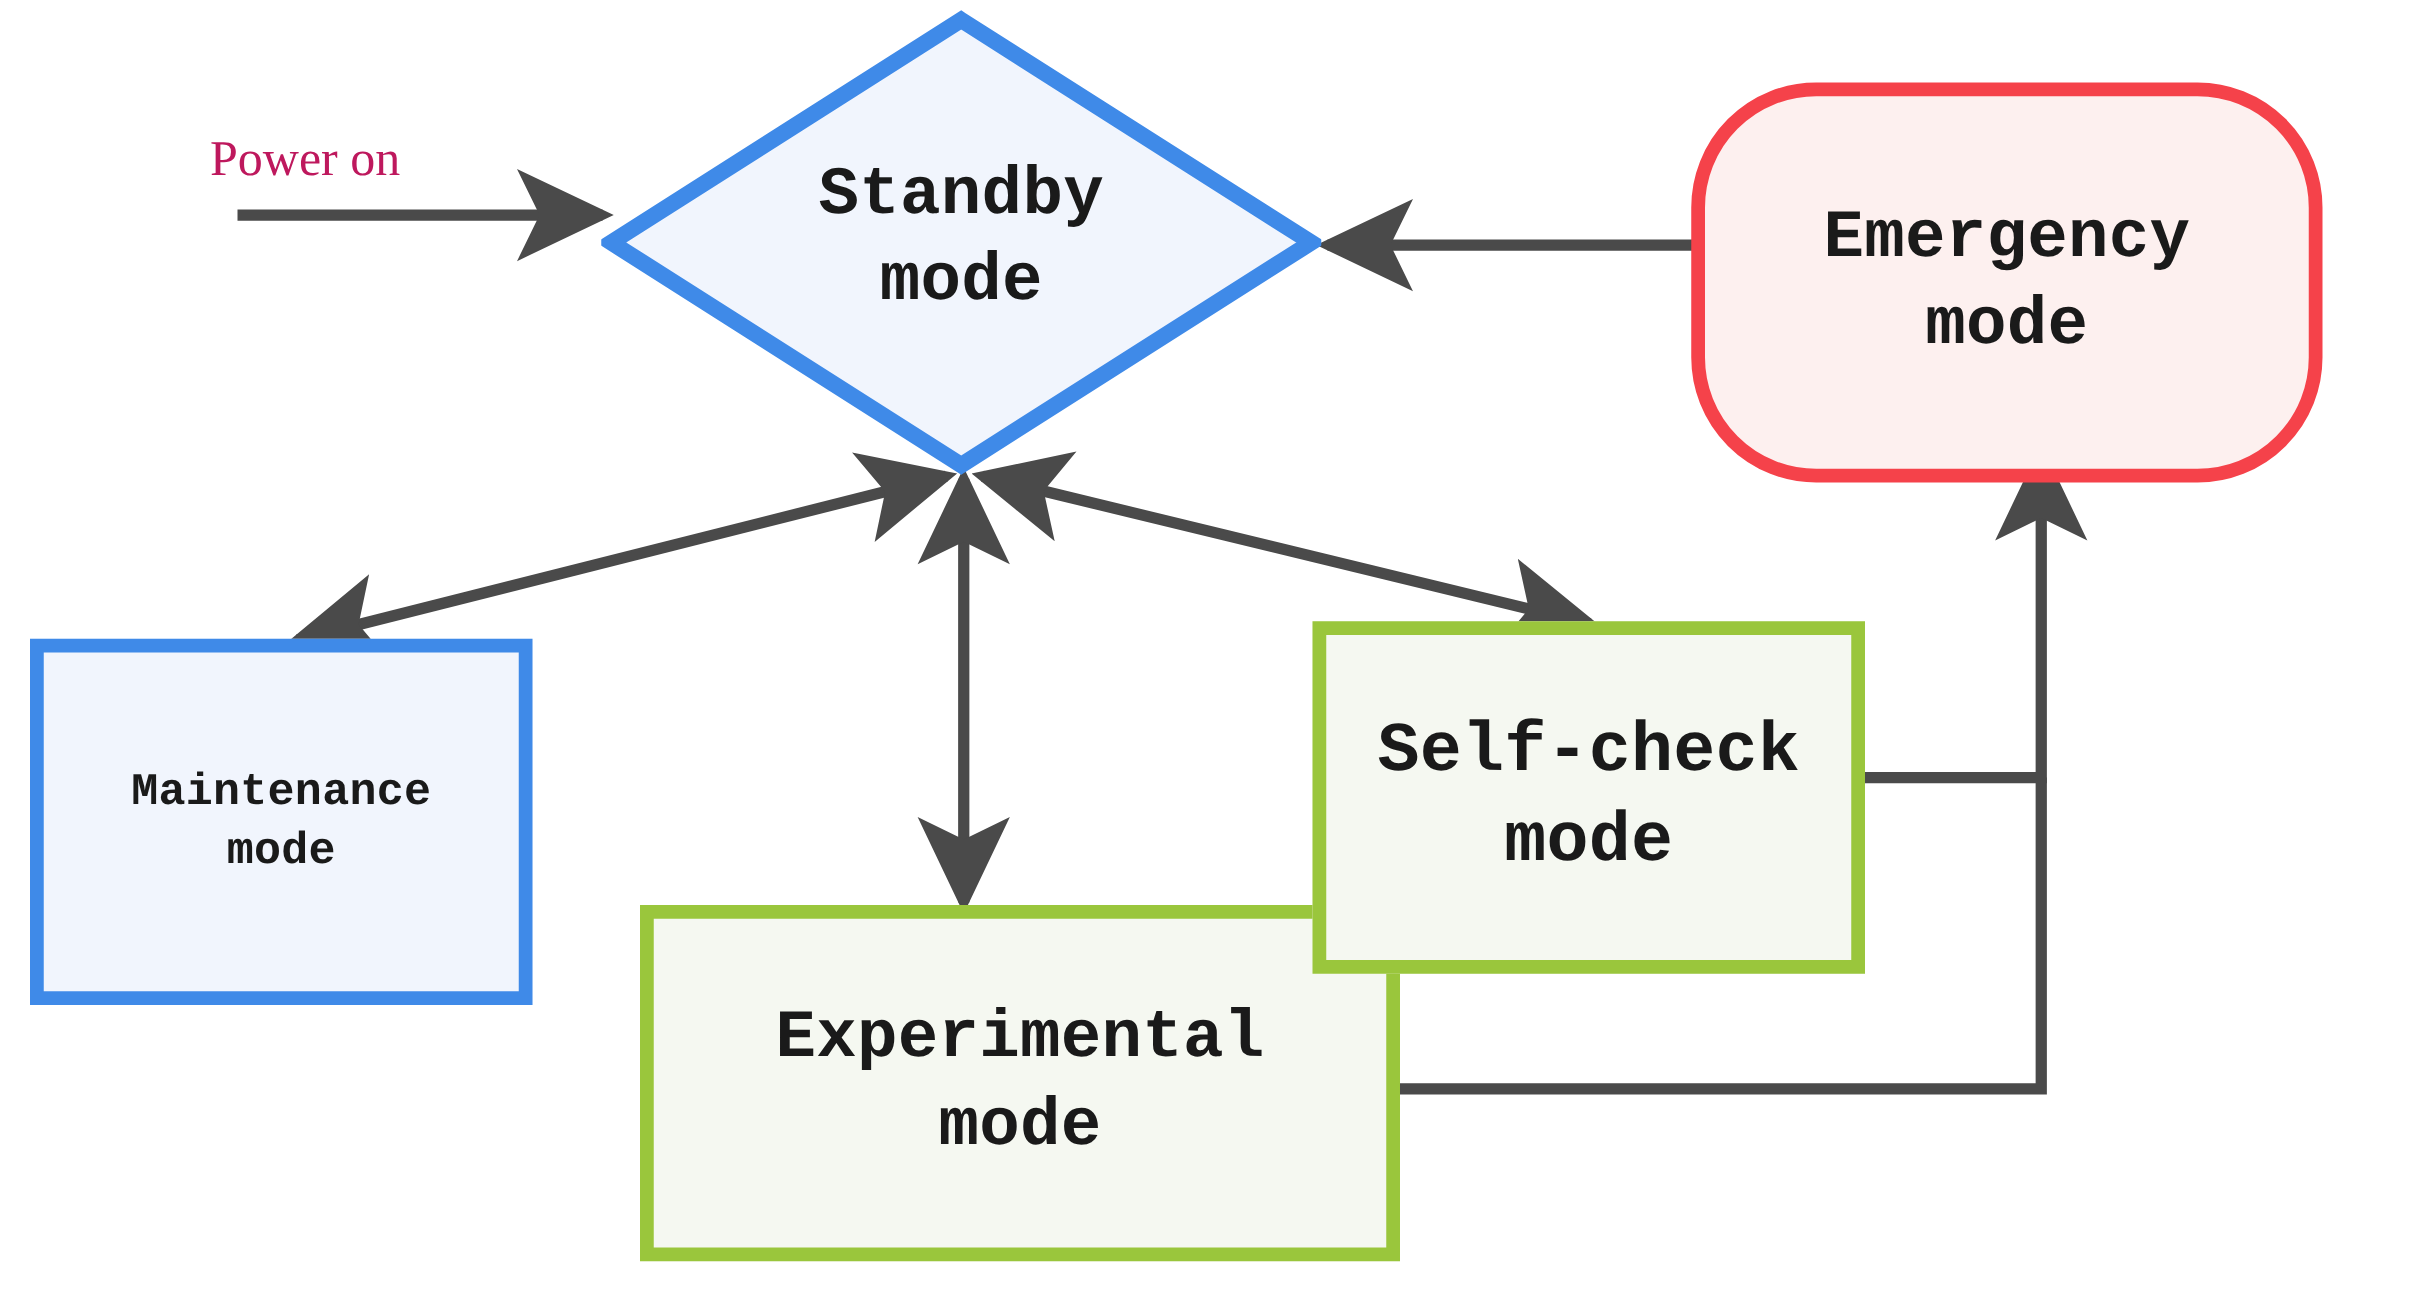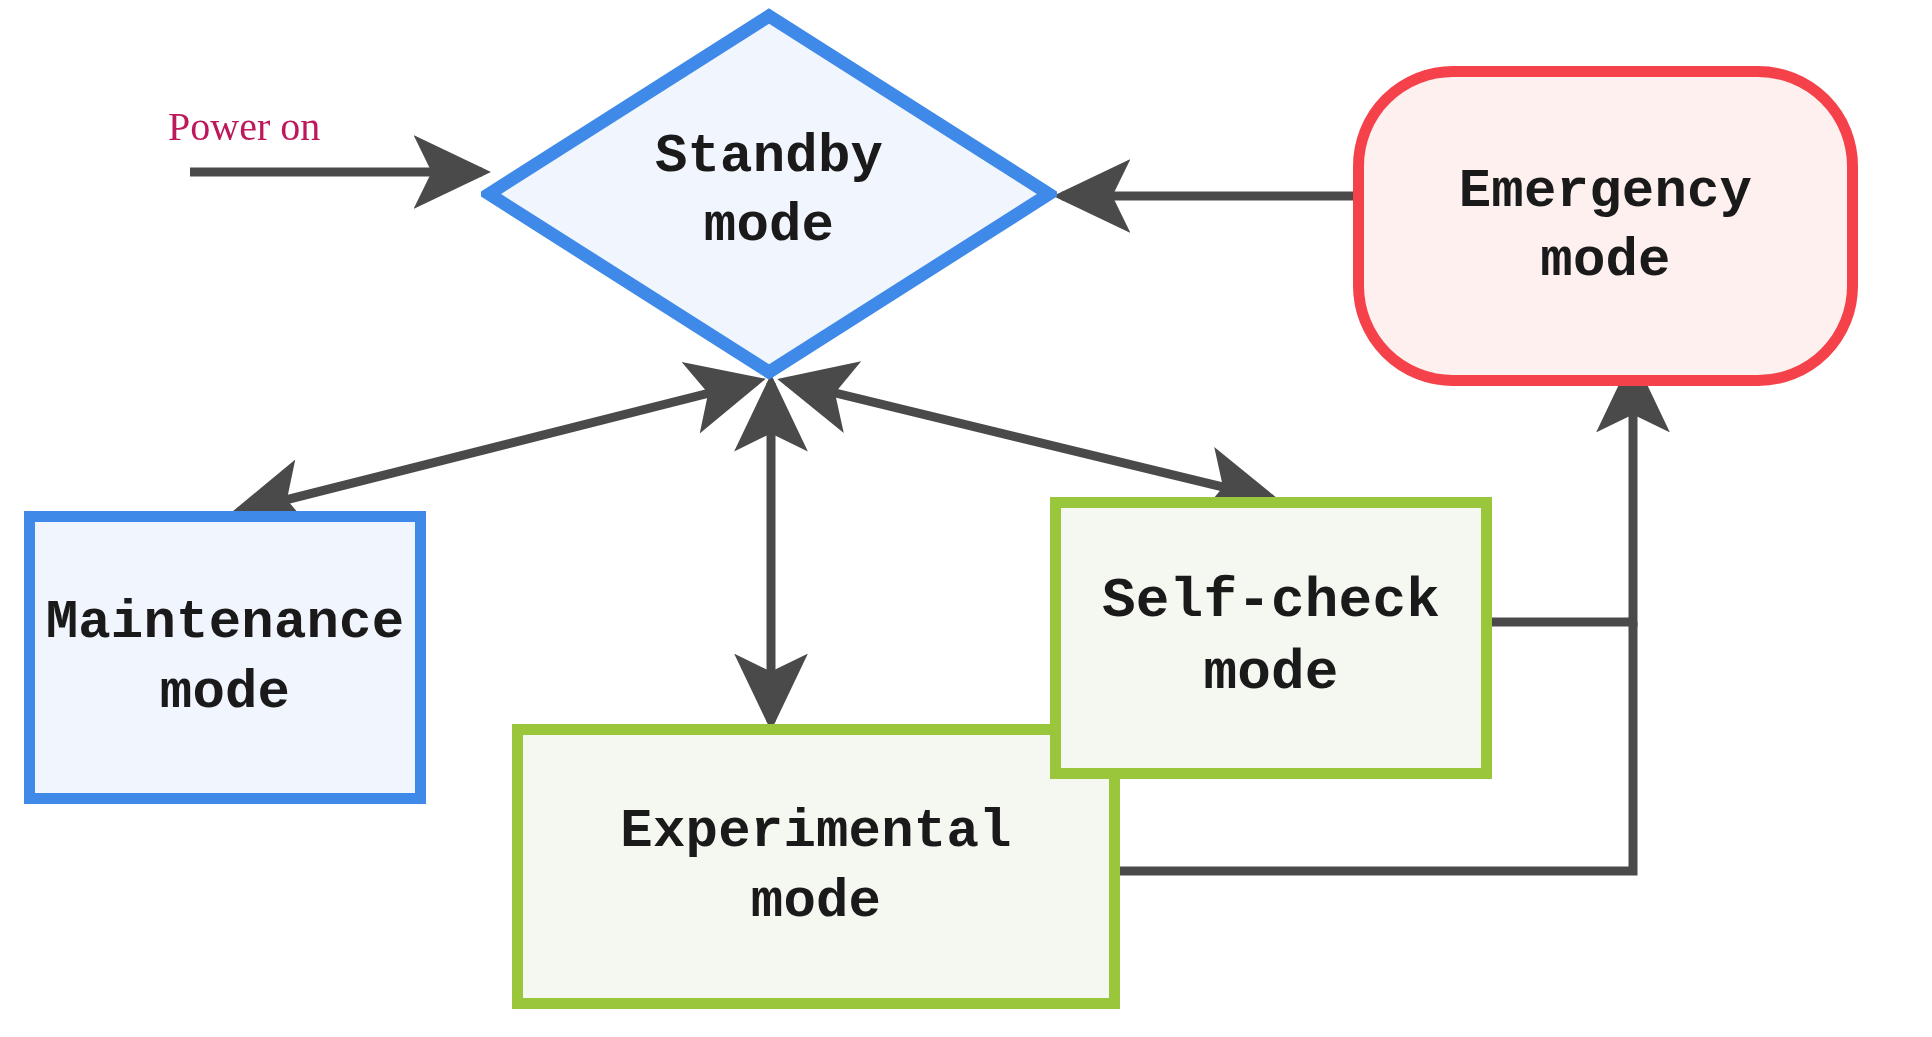--- a/index.html
+++ b/index.html
@@ -80,7 +80,7 @@
     border: 11px solid #3f8ae8;
     background: #f1f5fd;
   }
-  #node-maintenance .node-label { font-size: 54px; }
+  #node-maintenance .node-label { font-size: 36px; }
 
   
   #node-experimental {

